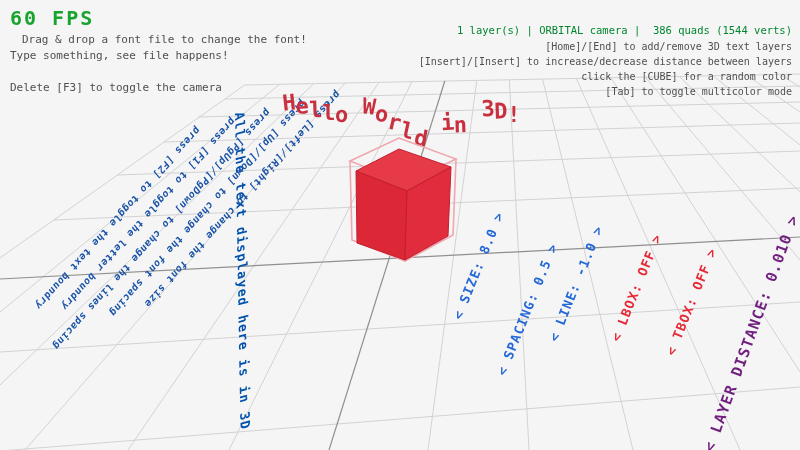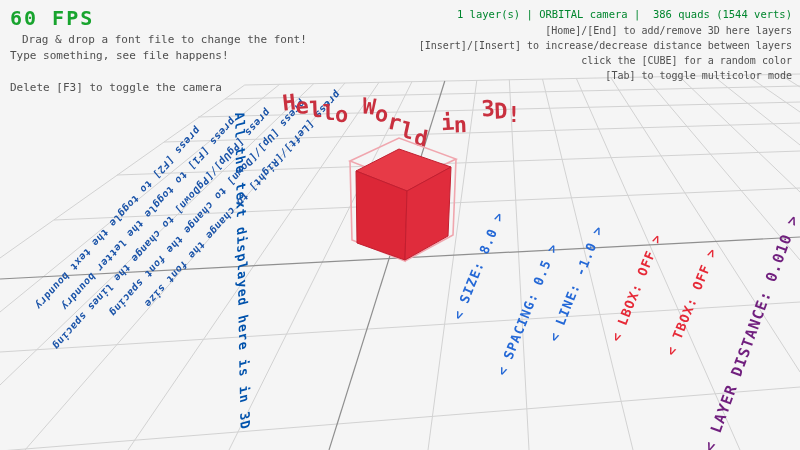--- a/index.html
+++ b/index.html
@@ -15,7 +15,7 @@
   .hint-l1{left:10px;top:33px;margin-left:12px;}
   .hint-l2{left:10px;top:49px;}
   .hint-l3{left:10px;top:81px;}
-  .rhud{position:absolute;right:8px;text-align:right;font-size:10px;color:#4f4f4f;white-space:pre;}
+  .rhud{position:absolute;right:8px;text-align:right;font-size:10px;color:#4f4f4f;white-space:pre;margin-top:16px;}
   .stats{top:8px;color:#00862e;font-size:10.5px;}
   .rh1{top:25px;} .rh2{top:40px;} .rh3{top:55px;} .rh4{top:70px;}
   

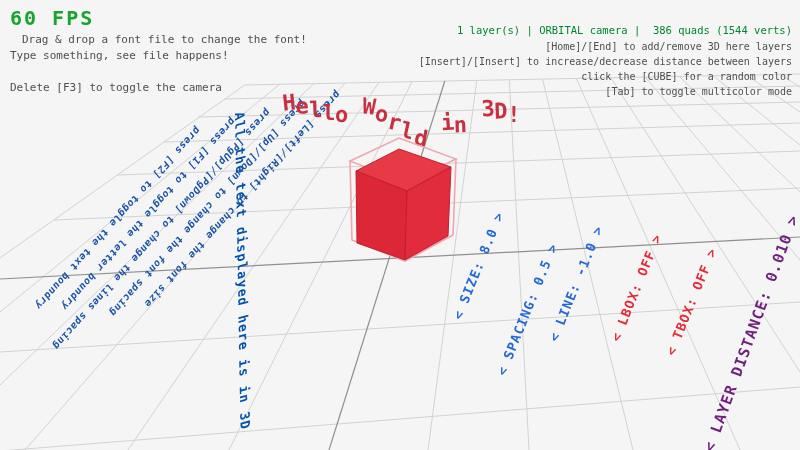--- a/index.html
+++ b/index.html
@@ -108,7 +108,7 @@
   <div class="hint hint-l2">Type something, see file happens!</div>
   <div class="hint hint-l3">Delete [F3] to toggle the camera</div>
   <div class="rhud stats">1 layer(s) | ORBITAL camera |  386 quads (1544 verts)</div>
-  <div class="rhud rh1">[Home]/[End] to add/remove 3D here layers</div>
+  <div class="rhud rh1">[Home]/[End] to add/remove 3D text layers</div>
   <div class="rhud rh2">[Insert]/[Insert] to increase/decrease distance between layers</div>
   <div class="rhud rh3">click the [CUBE] for a random color</div>
   <div class="rhud rh4">[Tab] to toggle multicolor mode</div>

